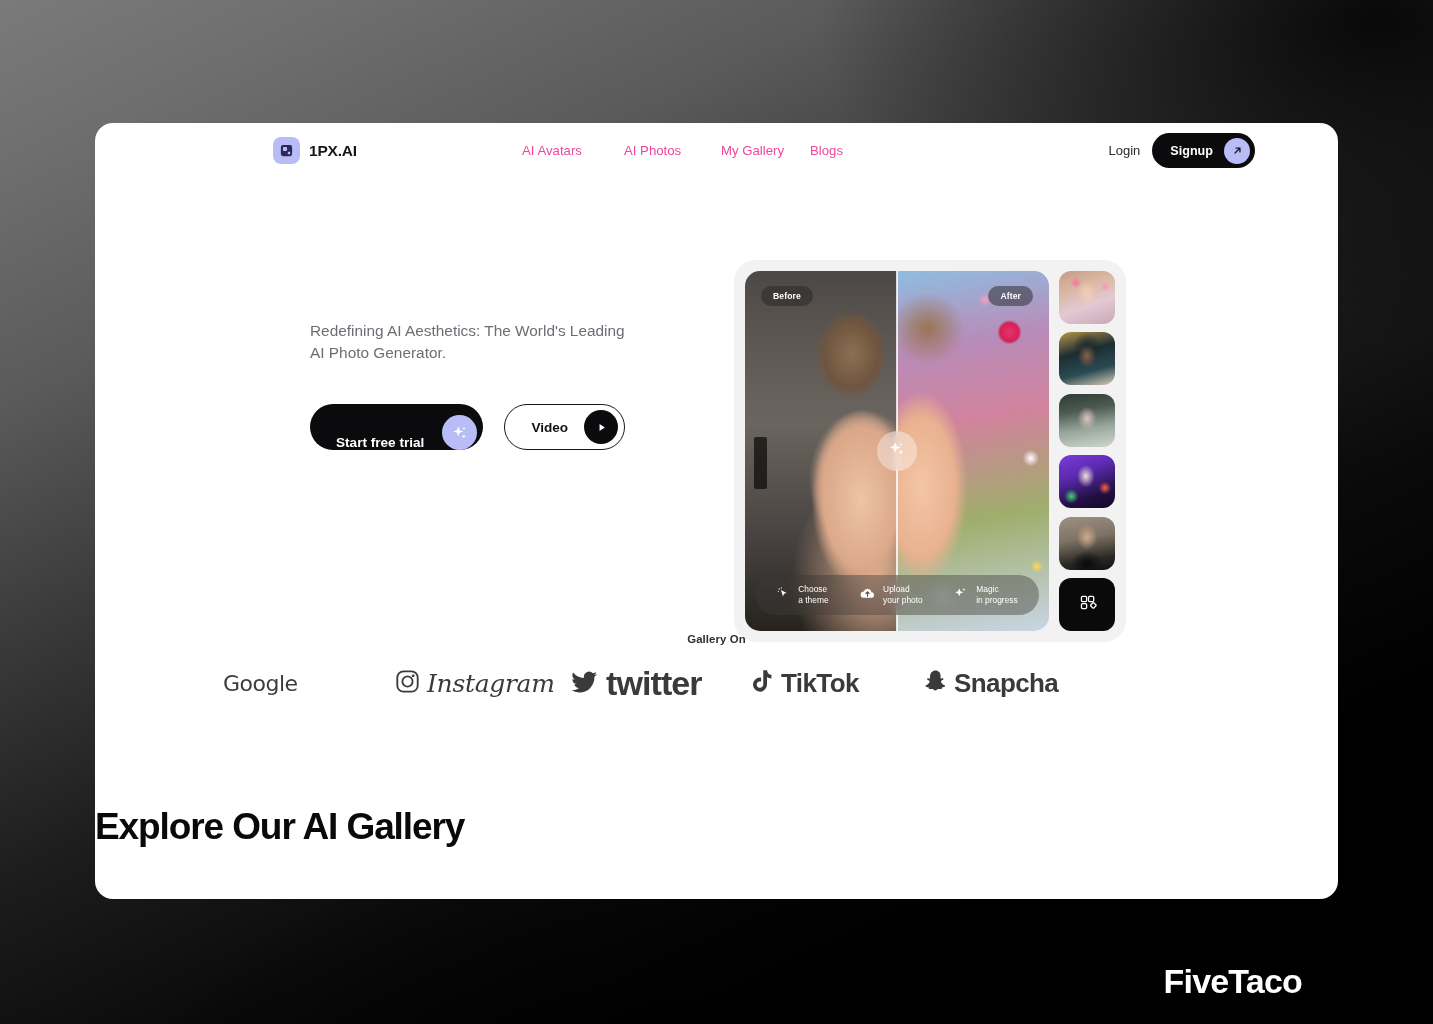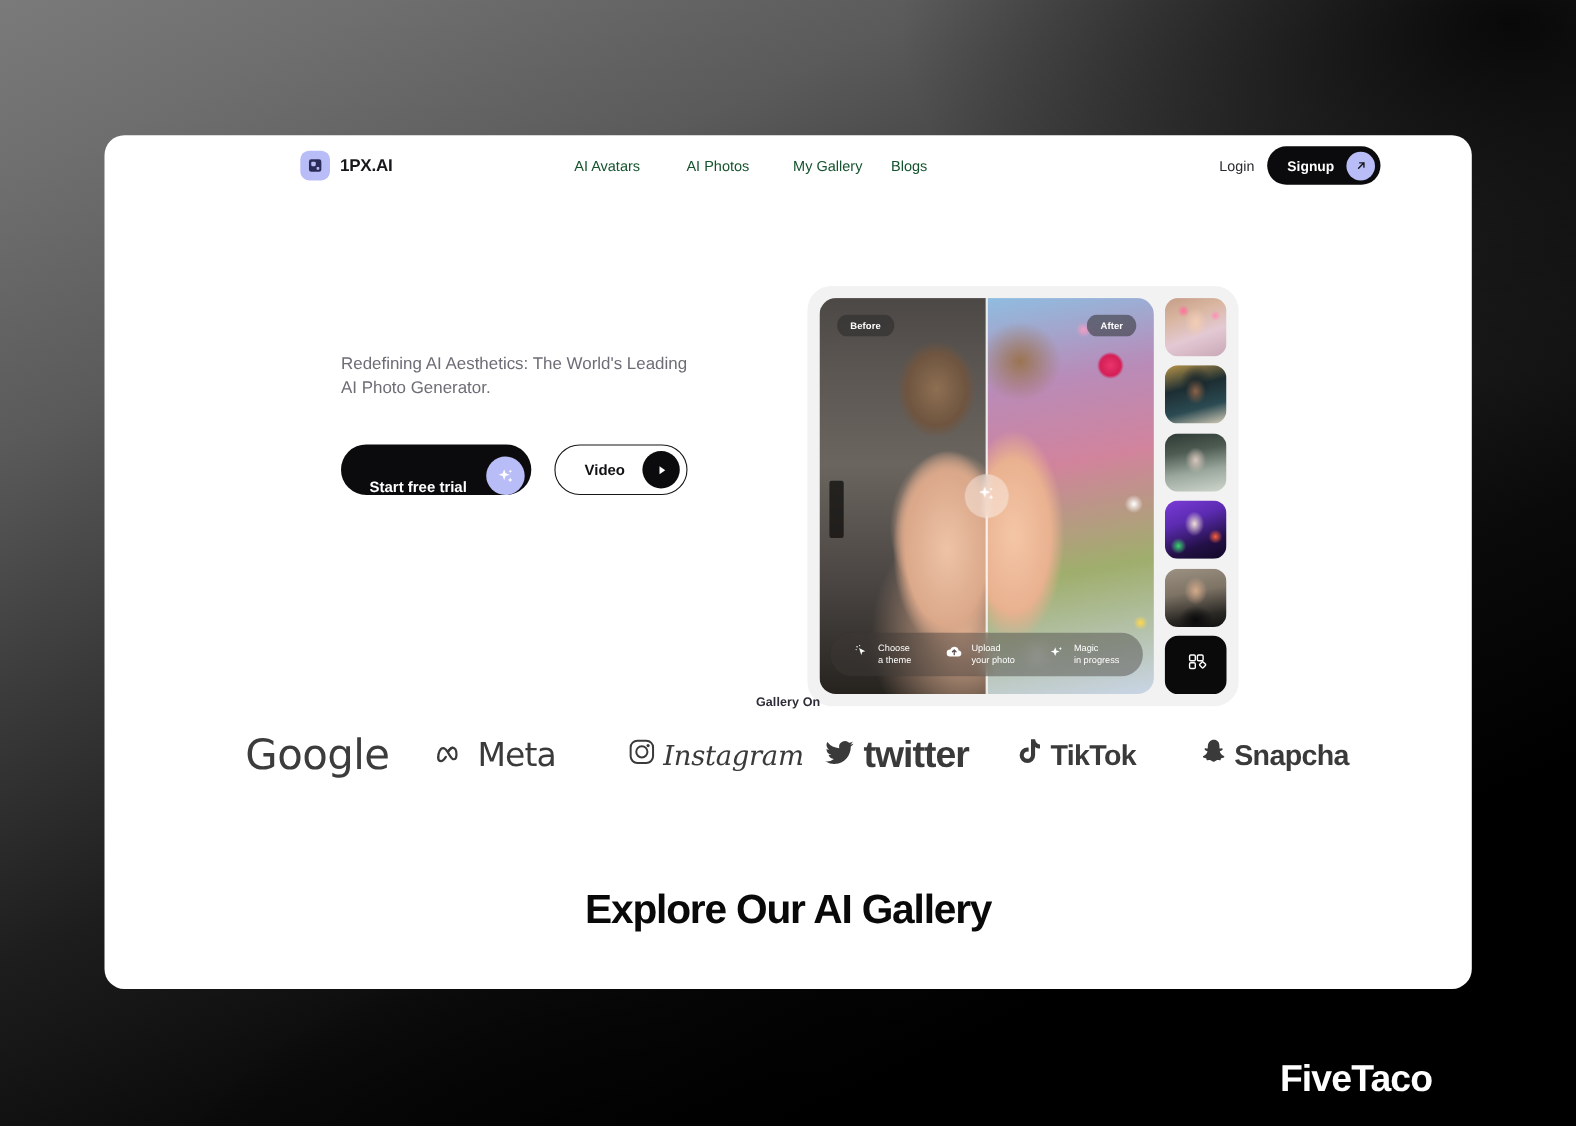--- a/index.html
+++ b/index.html
@@ -95,7 +95,7 @@
   }
   .nav-link {
     font-size: 13.2px;
-    color: #14532d;
+    color: #ec4899;
     font-weight: 500;
     text-decoration: none;
     cursor: pointer;

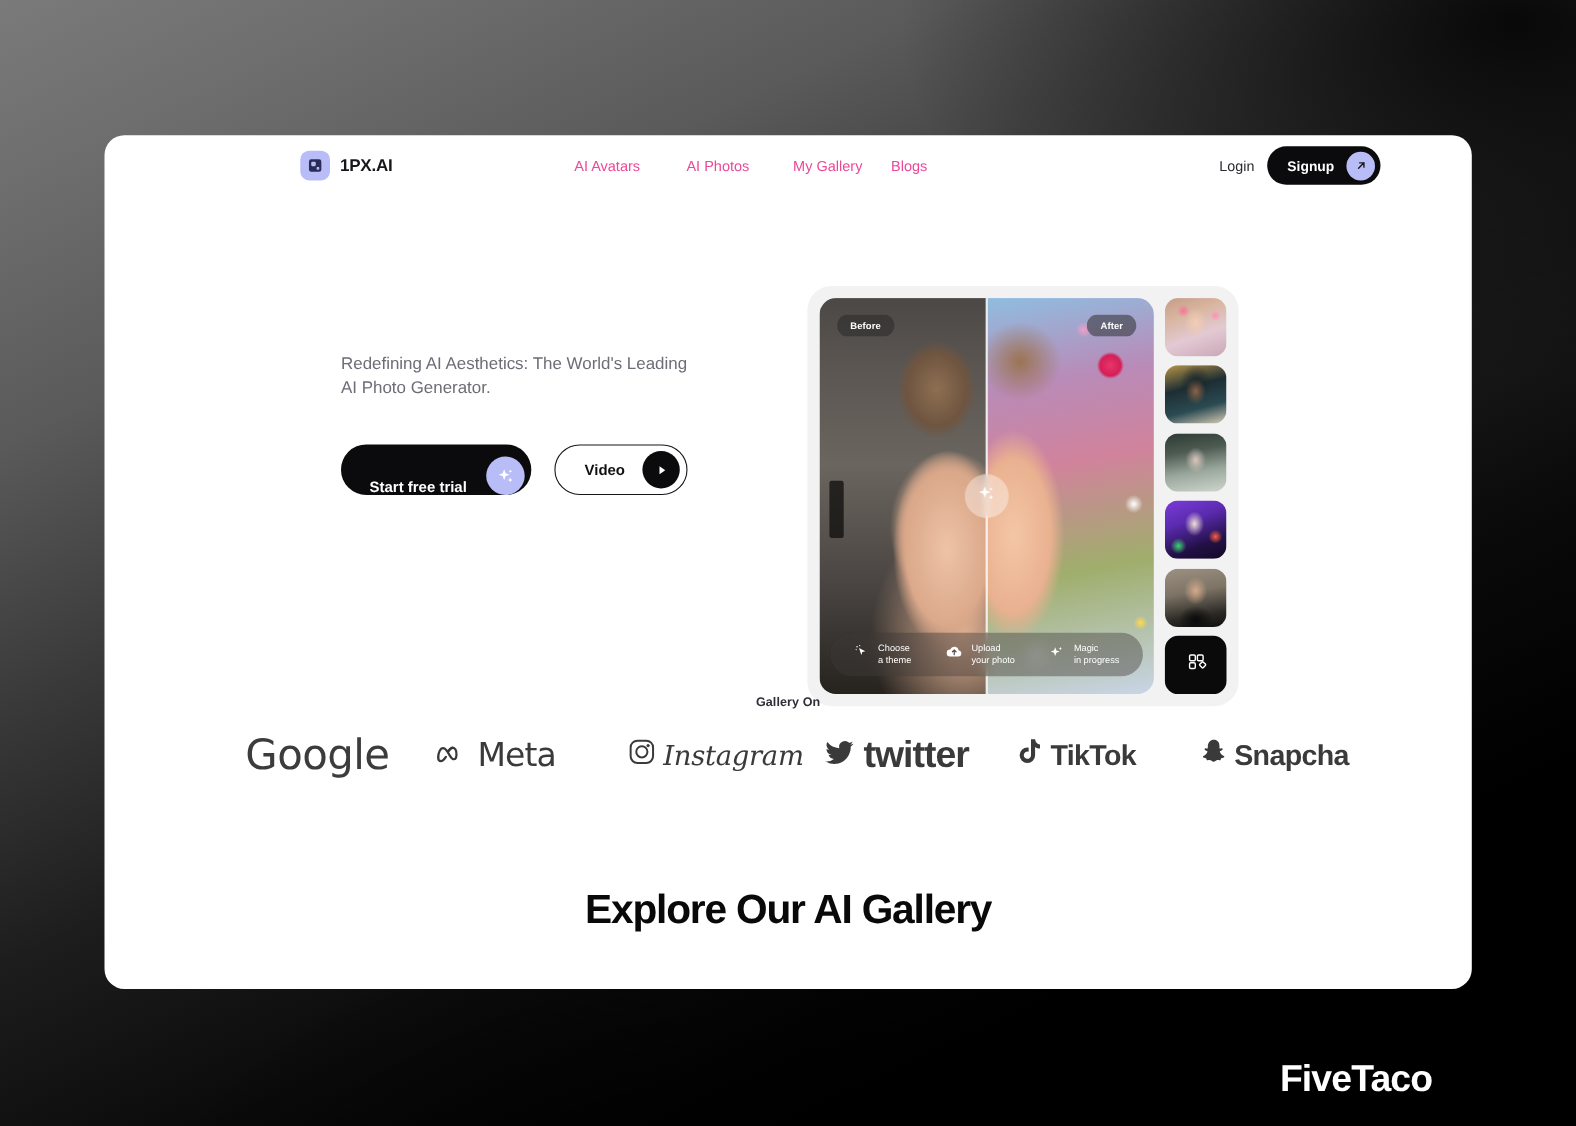--- a/index.html
+++ b/index.html
@@ -427,7 +427,7 @@
   .wm-google {
     font-family: "DejaVu Sans", sans-serif;
     font-weight: 400;
-    font-size: 38px;
+    font-size: 22px;
     letter-spacing: -0.5px;
     color: #3c3c3c;
   }

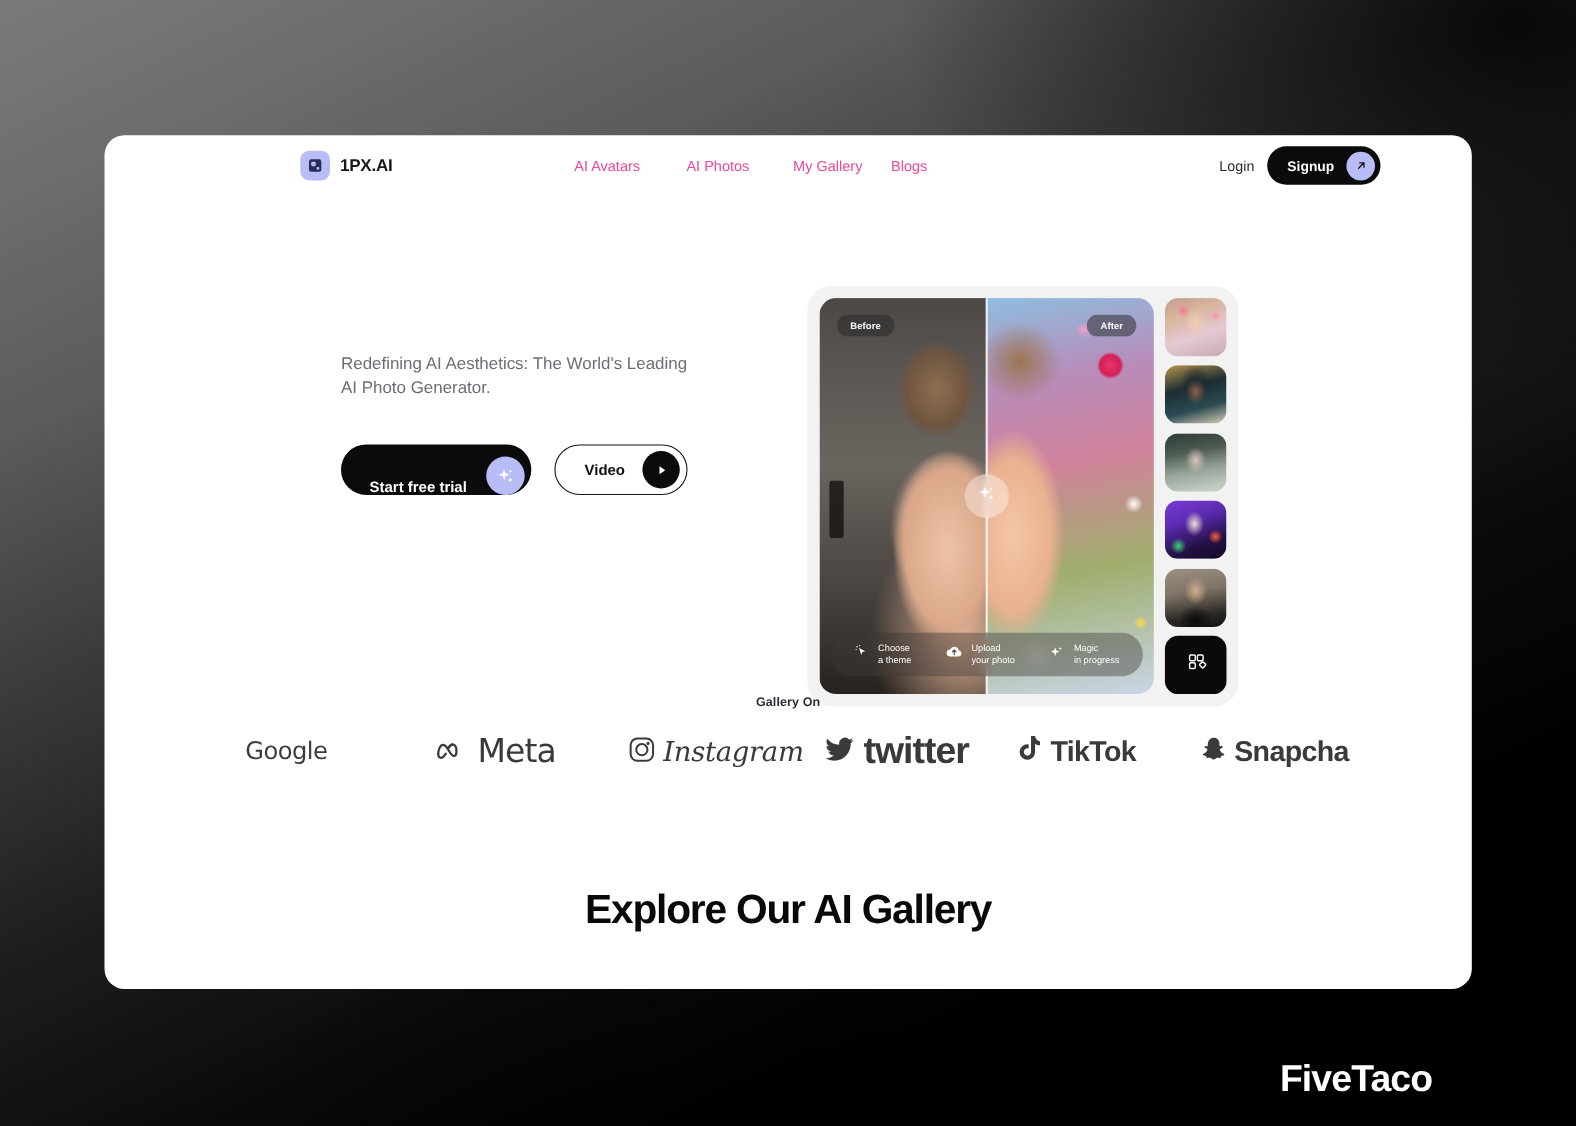--- a/index.html
+++ b/index.html
@@ -626,16 +626,6 @@
         <span class="logo-wordmark wm-google">Google</span>
       </div>
 
-      <div class="logo-item">
-        <span>
-          <svg width="32" height="22" viewBox="0 0 38 24" aria-hidden="true">
-            <path d="M4 17.4c0-5.1 2.3-10 5.3-10 1.9 0 3.3 1.5 5 4.3l1.9 3.2c1.8 3 2.9 4.5 4.6 4.5 1.7 0 2.9-1.9 2.9-5.2 0-3.9-1.4-7-4.1-7-1.6 0-3.1 1.2-4.6 3.6" stroke="#3a3a3a" stroke-width="2.4" fill="none" stroke-linecap="round"></path>
-            <path d="M4 17.4c0 2.9 1.3 4 3 4 1.8 0 3.1-1.1 5.3-4.5" stroke="#3a3a3a" stroke-width="2.4" fill="none" stroke-linecap="round"></path>
-            <path d="M19.7 6.8c-1.5 0-3 1.2-4.6 3.6" stroke="#3a3a3a" stroke-width="2.4" fill="none" stroke-linecap="round"></path>
-          </svg>
-        </span>
-        <span class="logo-wordmark wm-meta">Meta</span>
-      </div>
 
       <div class="logo-item">
         <span>

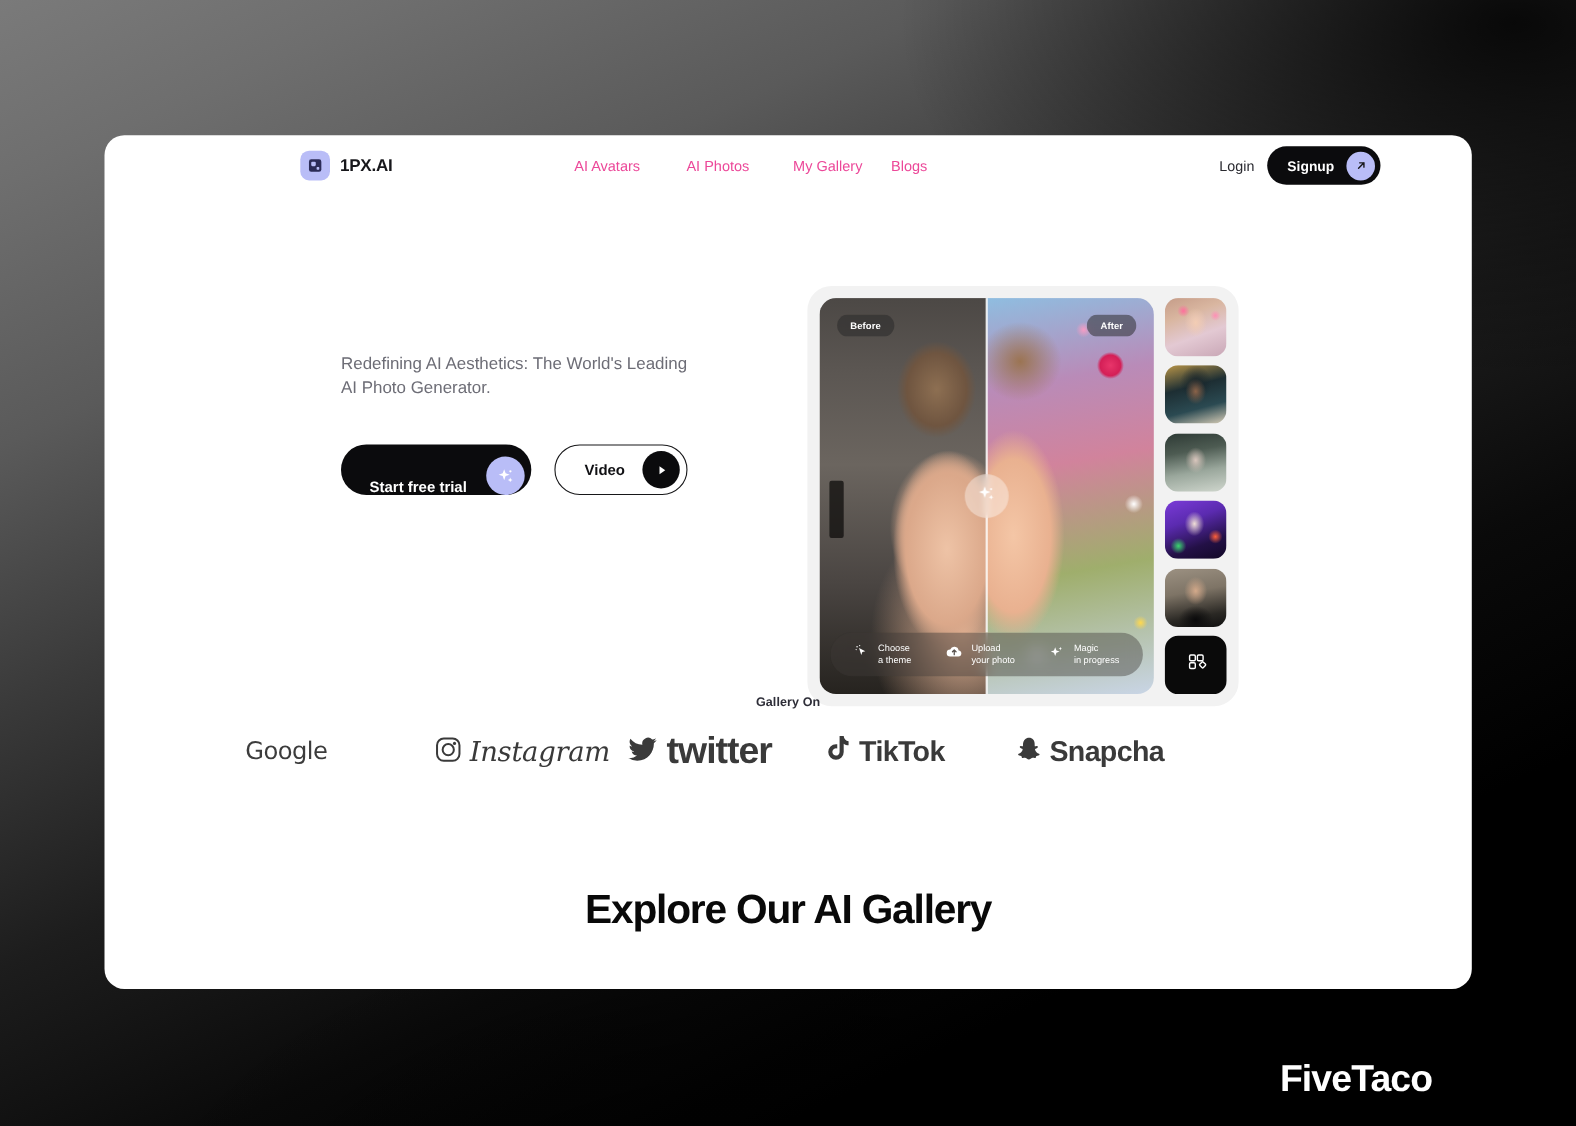--- a/index.html
+++ b/index.html
@@ -443,7 +443,6 @@
     left: 0;
     top: 683px;
     width: 100%;
-    text-align: center;
     font-size: 37px;
     font-weight: 800;
     letter-spacing: -1.1px;

